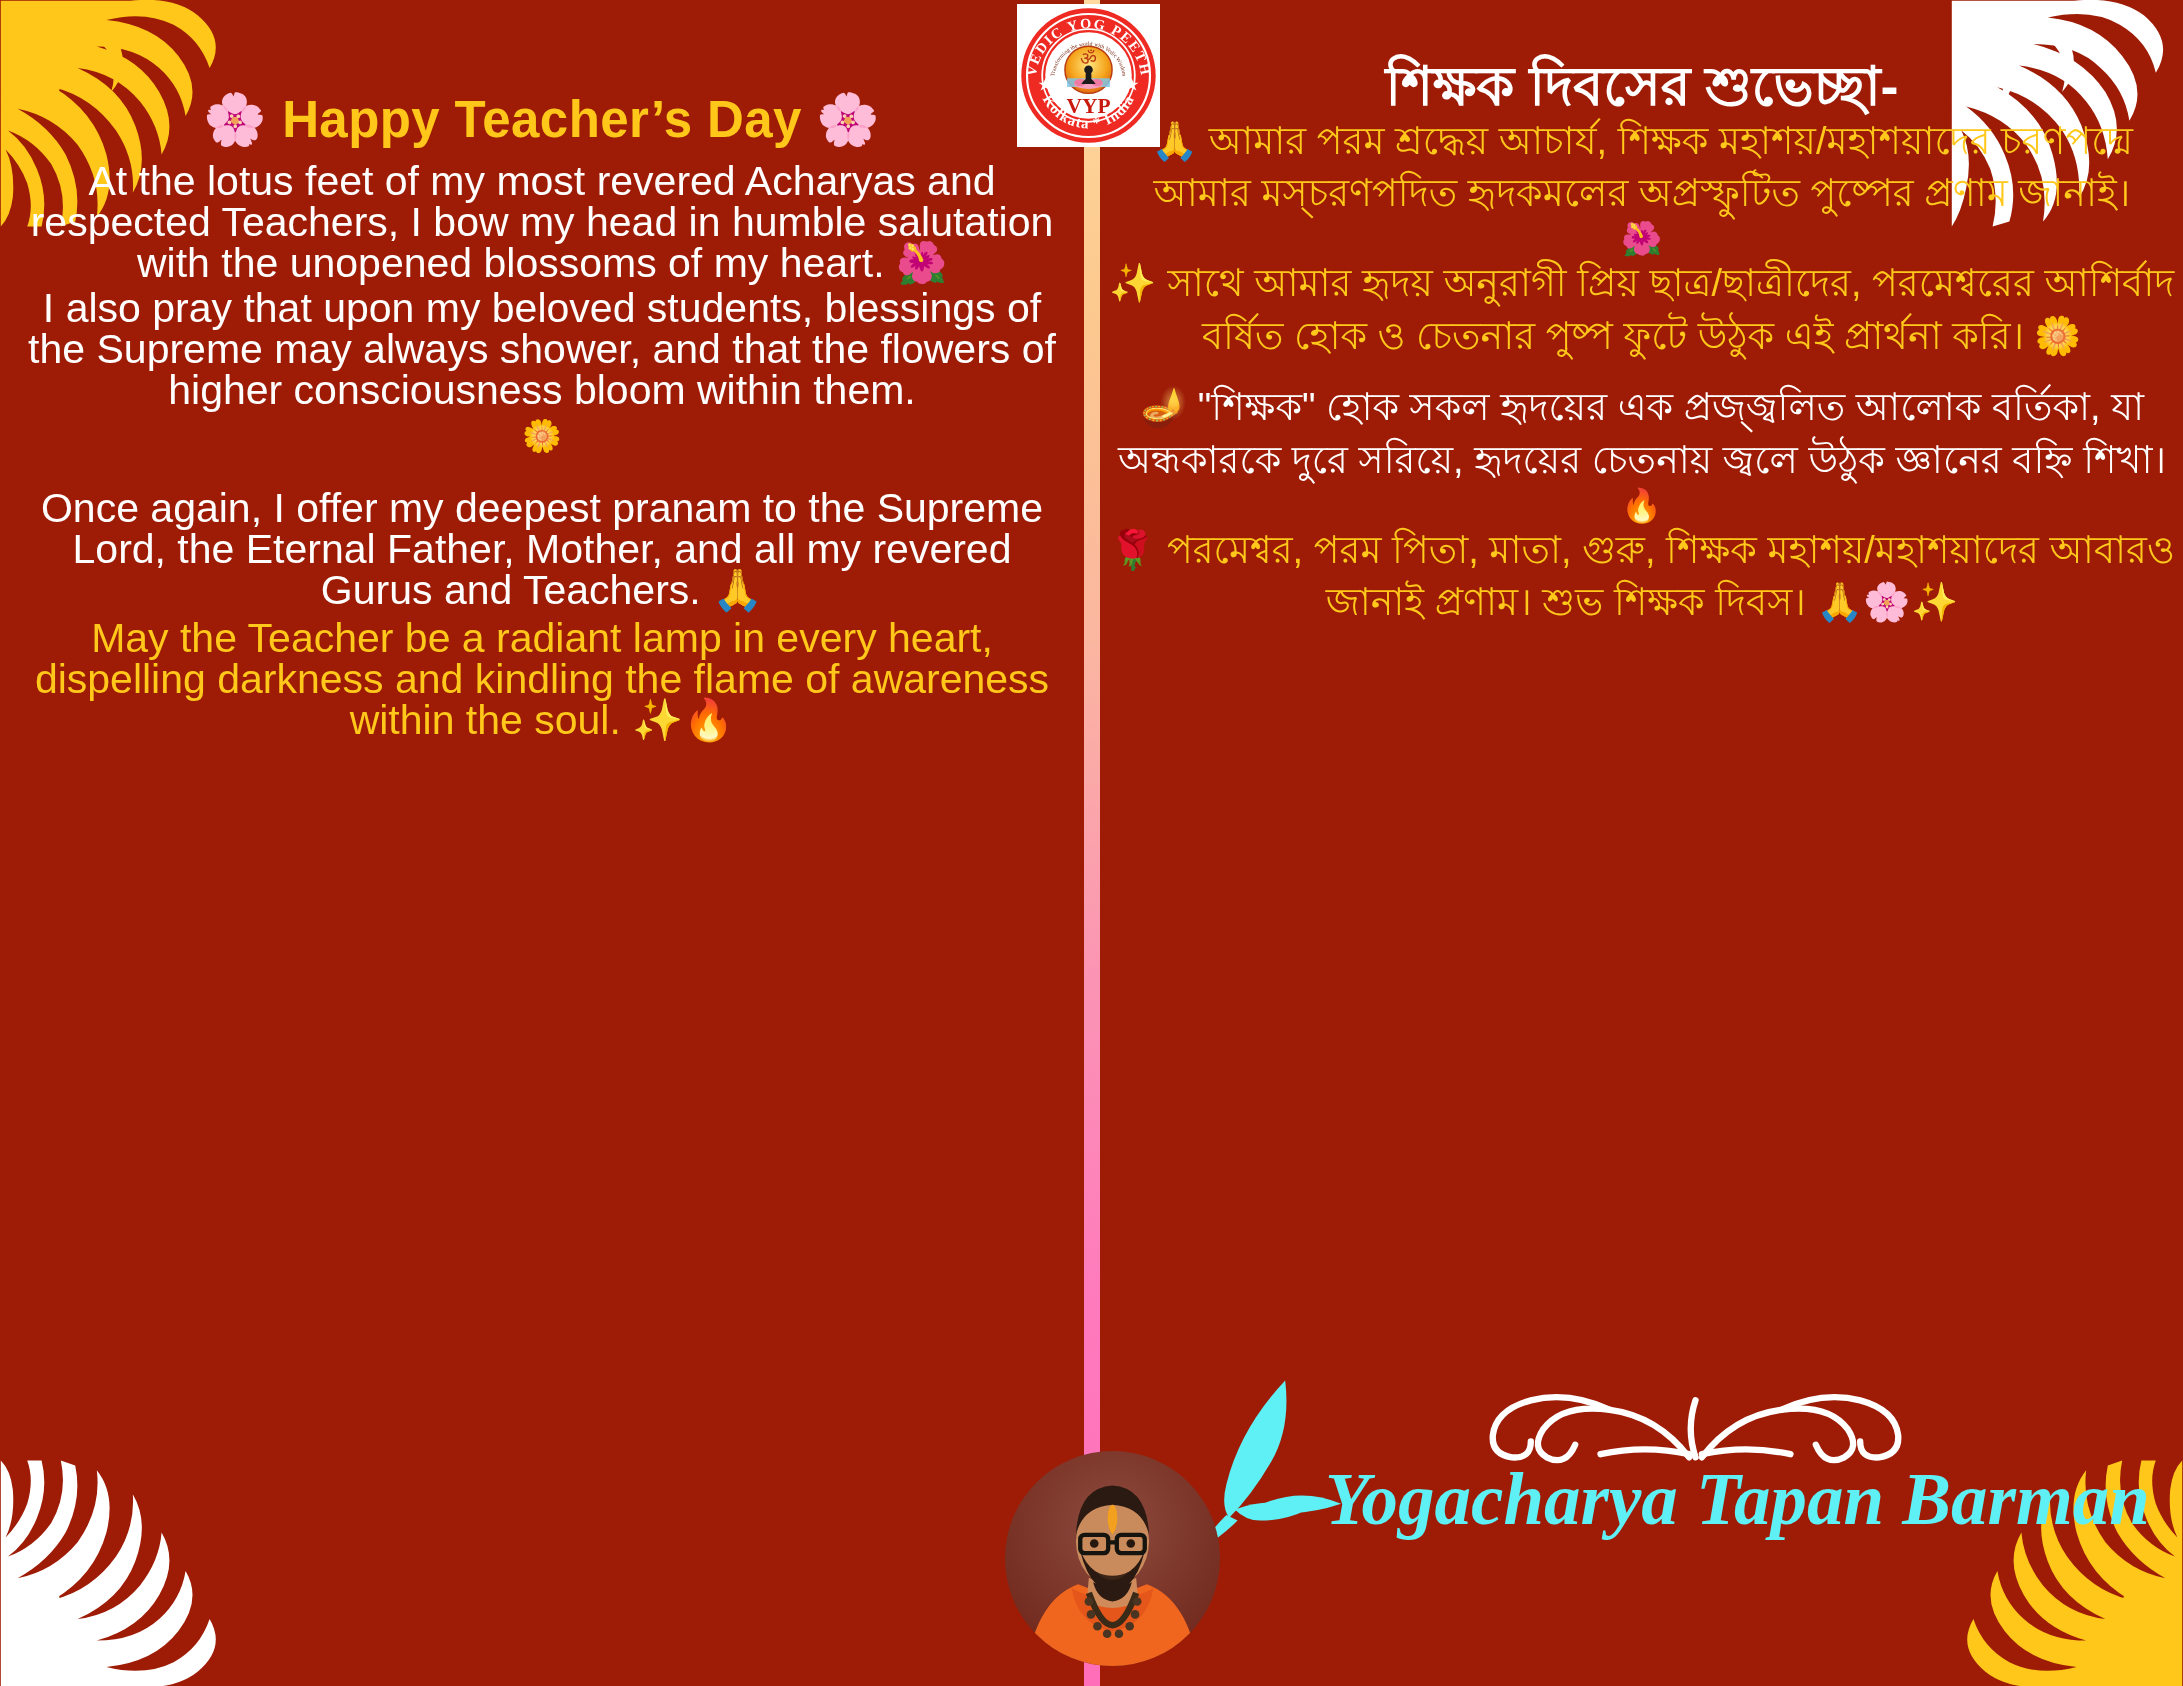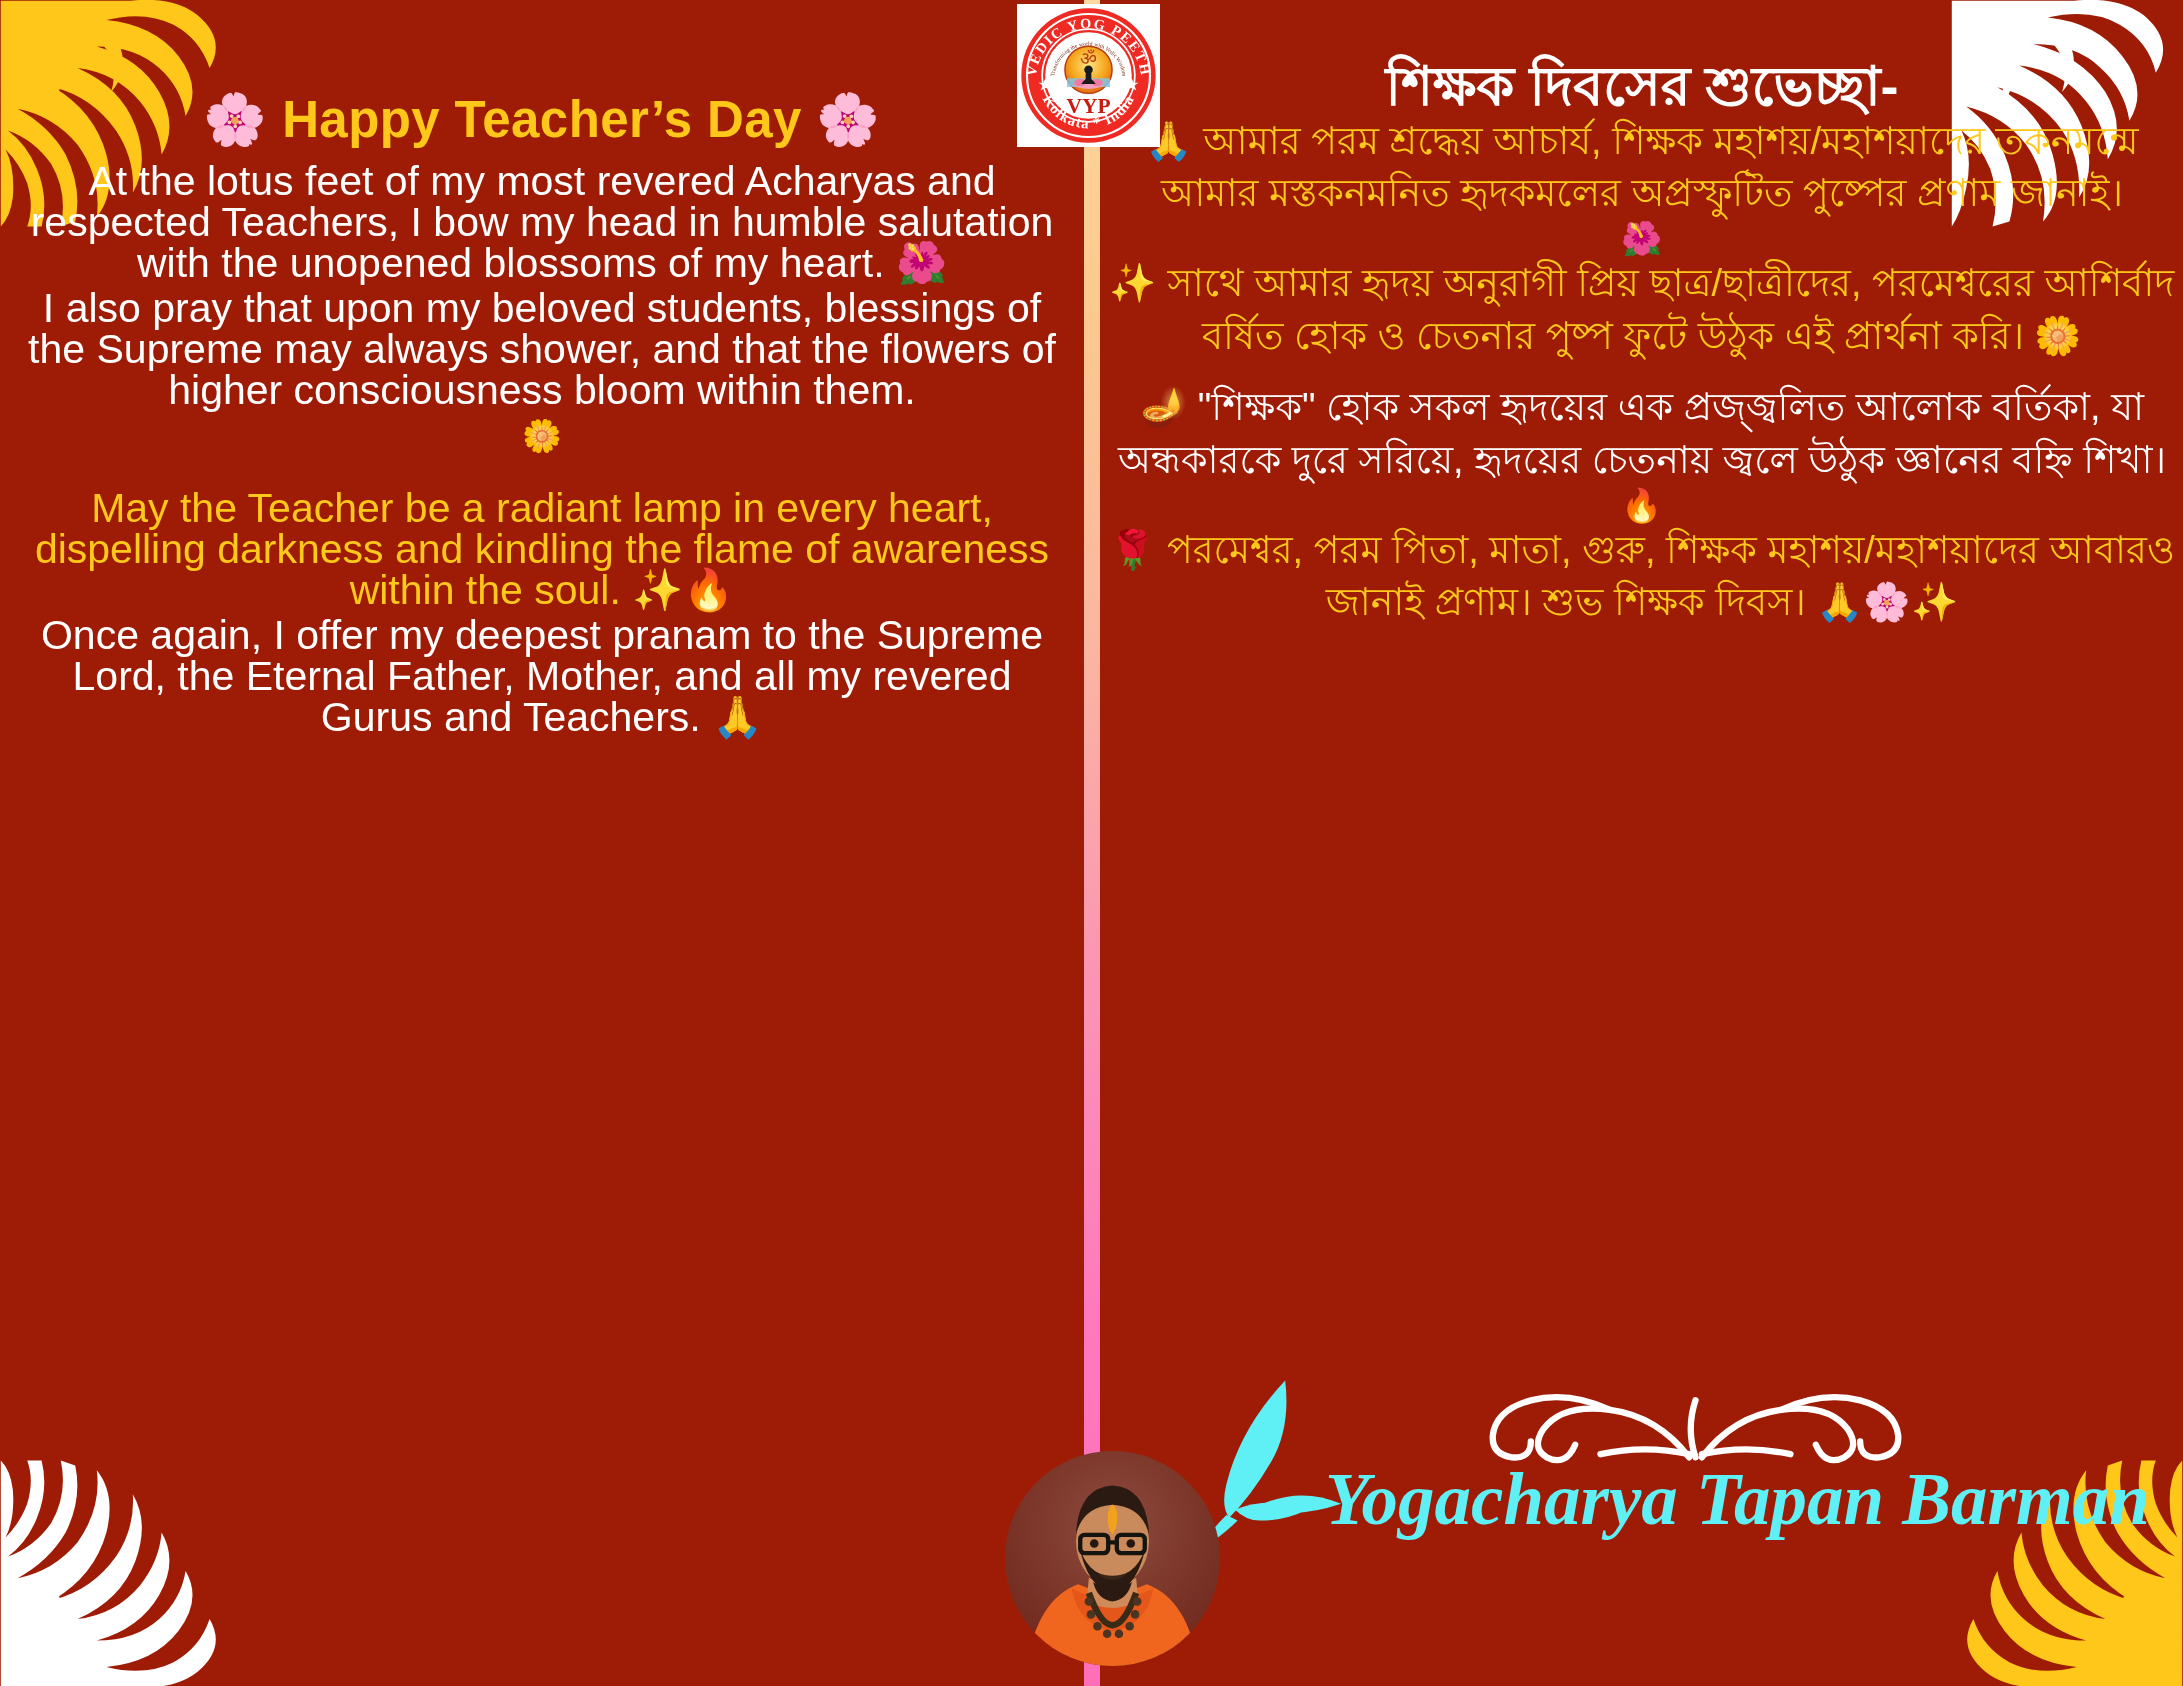--- a/index.html
+++ b/index.html
@@ -183,7 +183,7 @@
 
     <div class="title-bn">শিক্ষক দিবসের শুভেচ্ছা-</div>
 
-    <p class="bn-para yellow">🙏 আমার পরম শ্রদ্ধেয় আচার্য, শিক্ষক মহাশয়/মহাশয়াদের তকনমন্মে আমার মস্তকনমনিত হৃদকমলের অপ্রস্ফুটিত পুষ্পের প্রণাম জানাই।</p>
+    <p class="bn-para yellow">🙏 আমার পরম শ্রদ্ধেয় আচার্য, শিক্ষক মহাশয়/মহাশয়াদের চরণপদ্মে আমার মস্চরণপদিত হৃদকমলের অপ্রস্ফুটিত পুষ্পের প্রণাম জানাই।</p>
     <p class="bn-emoji-row">🌺</p>
 
     <p class="bn-para yellow">✨ সাথে আমার হৃদয় অনুরাগী প্রিয় ছাত্র/ছাত্রীদের, পরমেশ্বরের আশির্বাদ বর্ষিত হোক ও চেতনার পুষ্প ফুটে উঠুক এই প্রার্থনা করি। 🌼</p>

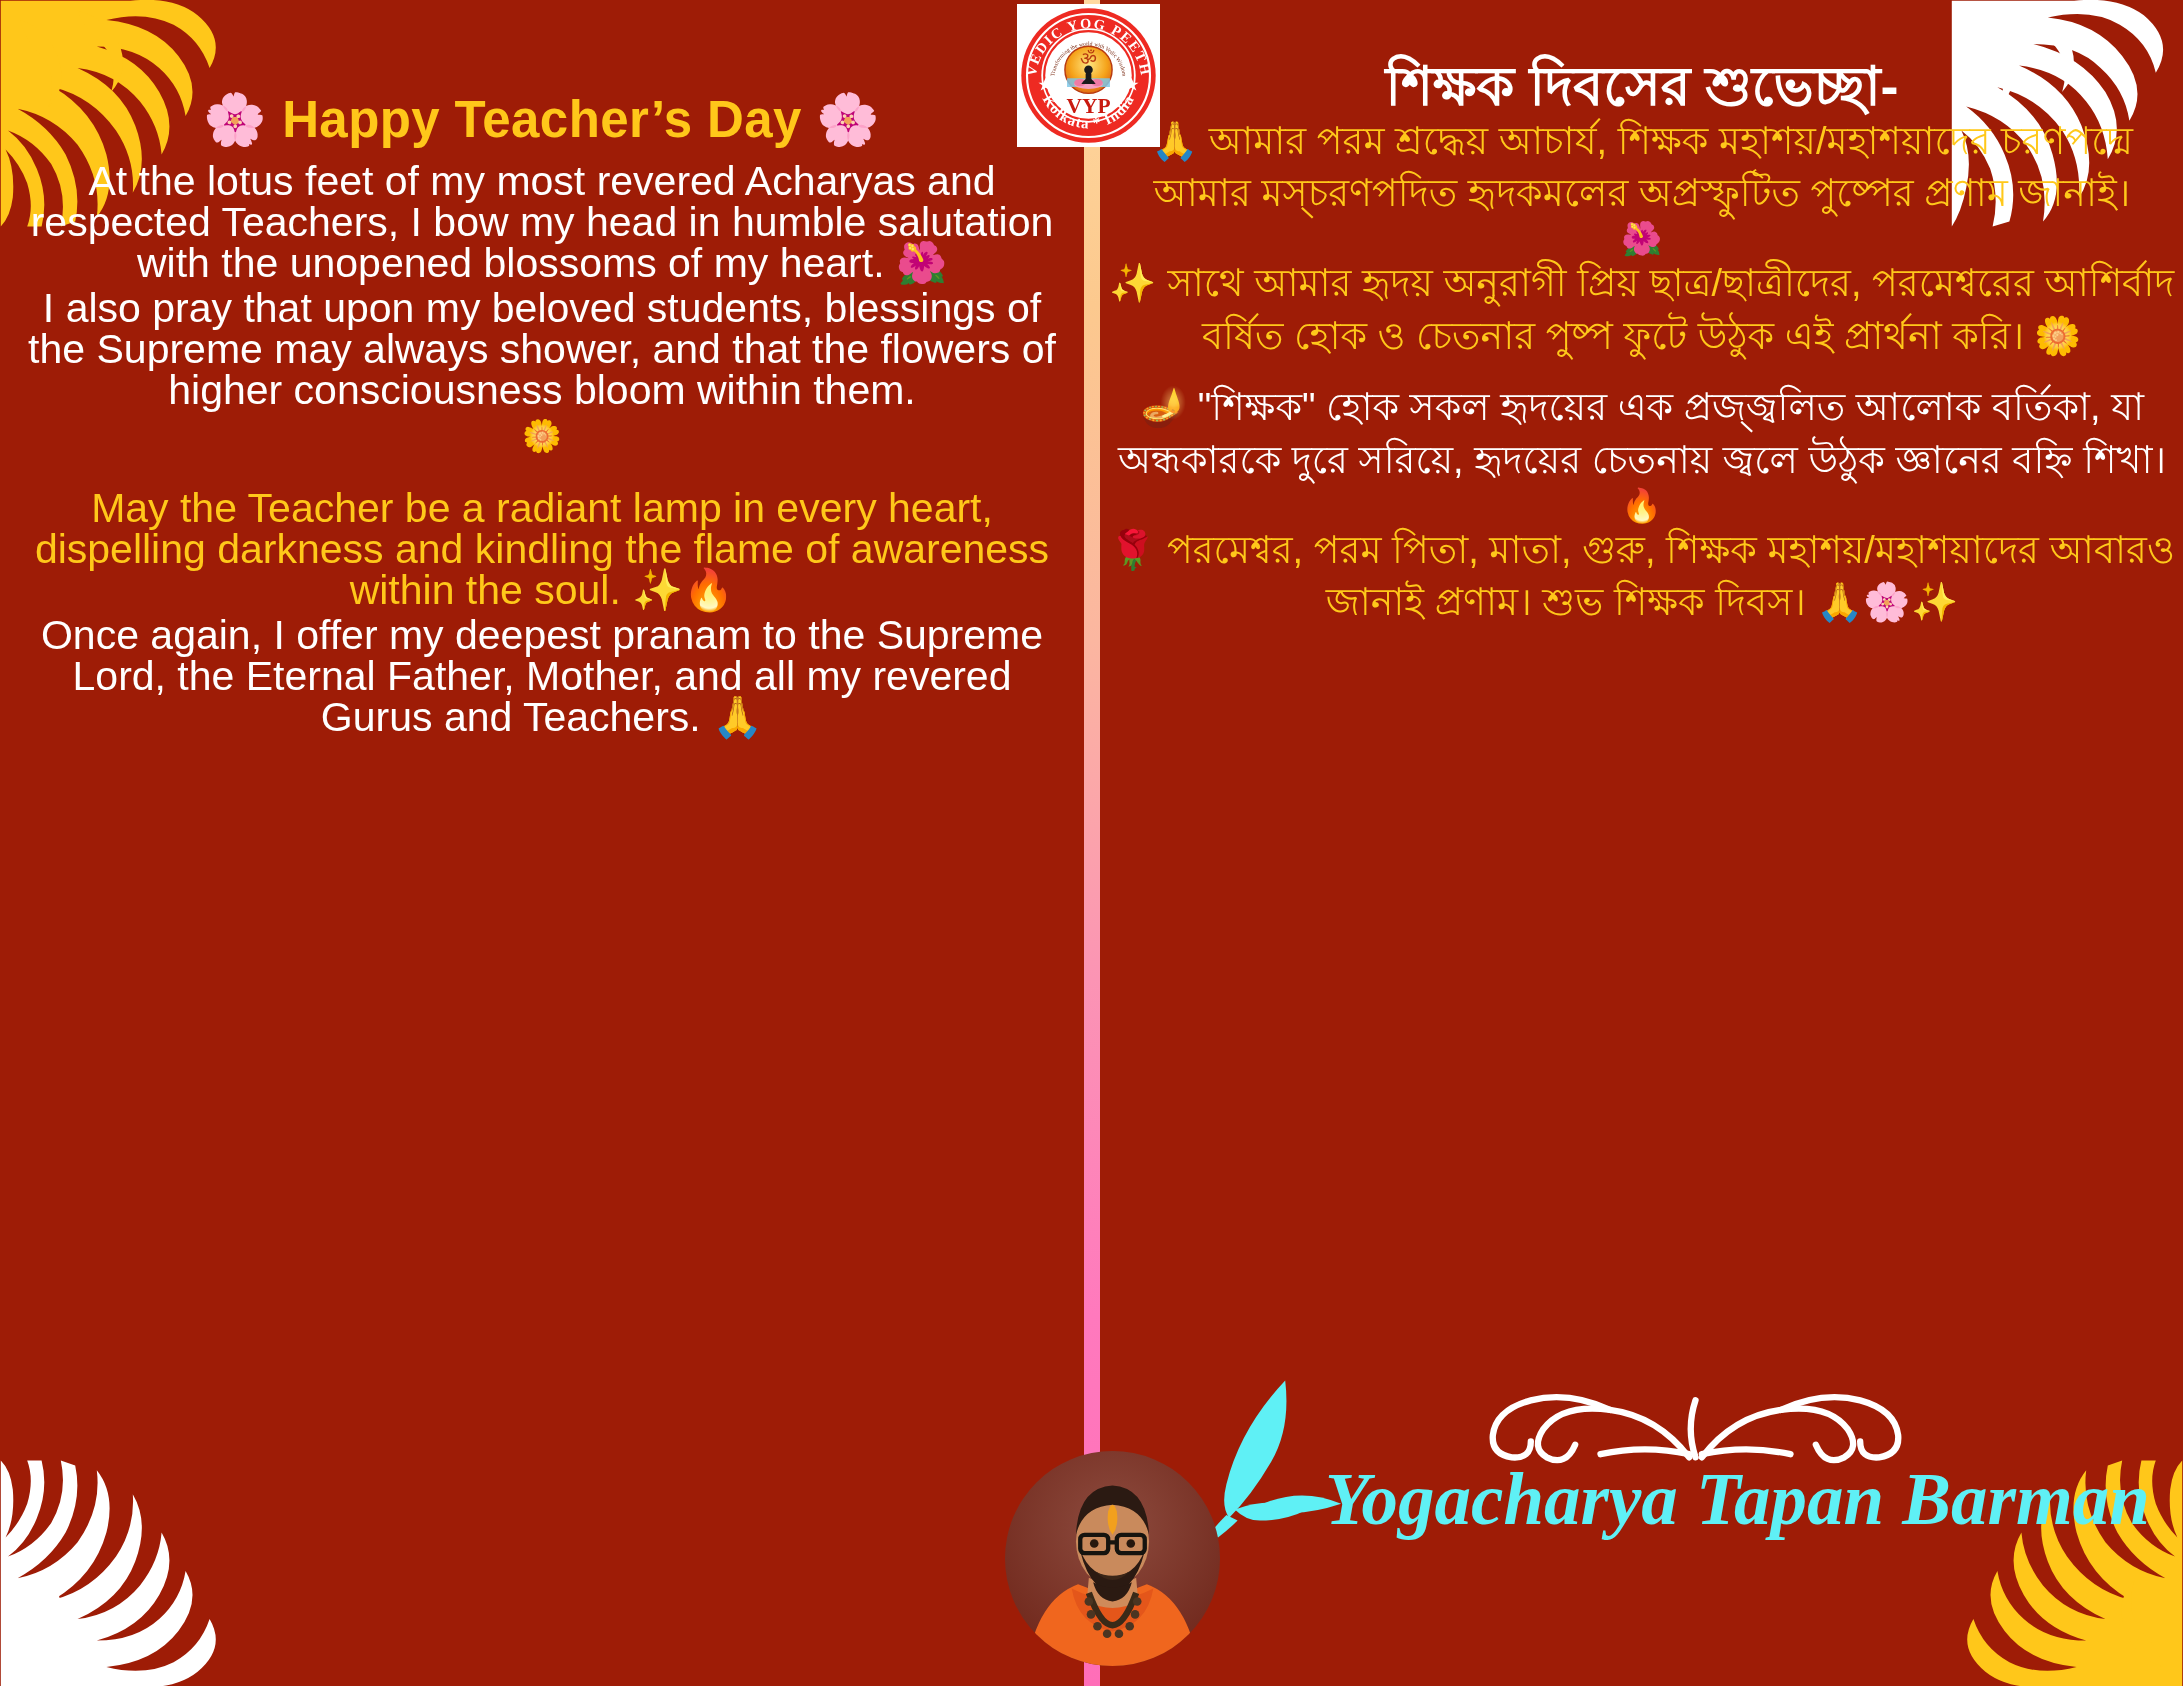--- a/index.html
+++ b/index.html
@@ -173,9 +173,9 @@
 
     <p class="bloom-row">🌼</p>
 
+    <p class="en-para white p4">Once again, I offer my deepest pranam to the Supreme Lord, the Eternal Father, Mother, and all my revered Gurus and Teachers. 🙏</p>
+
     <p class="en-para yellow p3">May the Teacher be a radiant lamp in every heart, dispelling darkness and kindling the flame of awareness within the soul. ✨🔥</p>
-
-    <p class="en-para white p4">Once again, I offer my deepest pranam to the Supreme Lord, the Eternal Father, Mother, and all my revered Gurus and Teachers. 🙏</p>
 
   </div>
 

